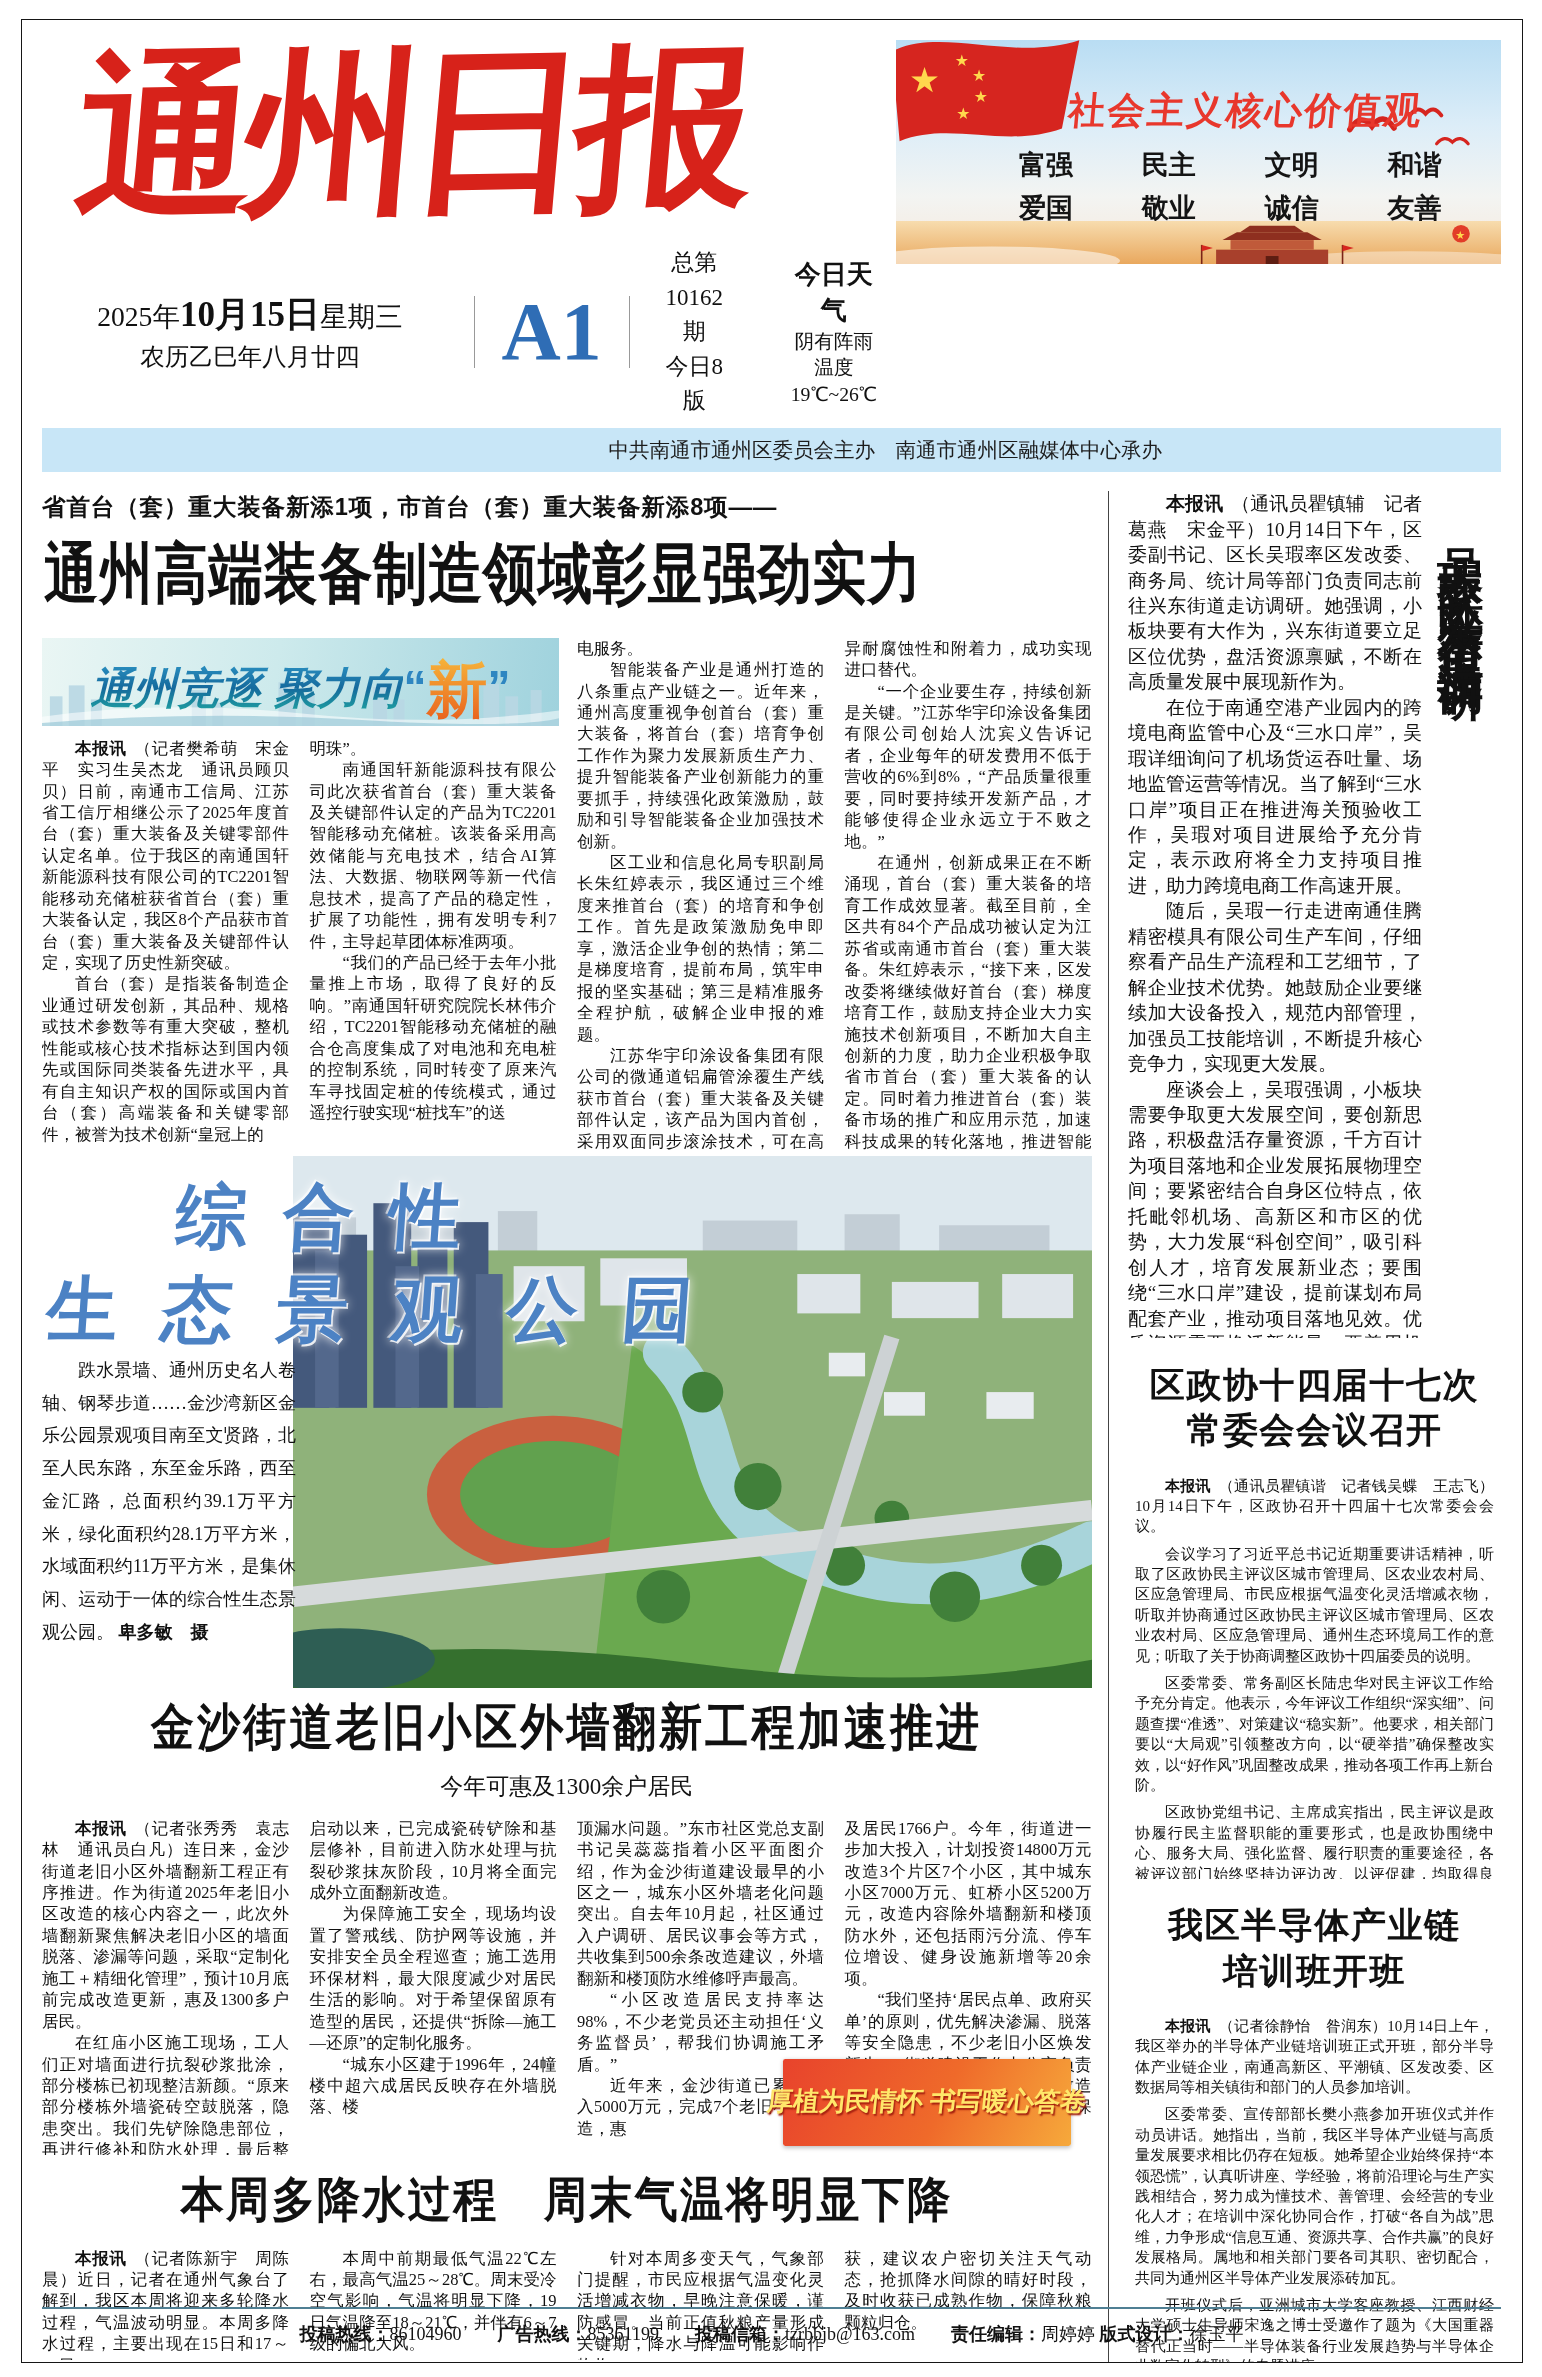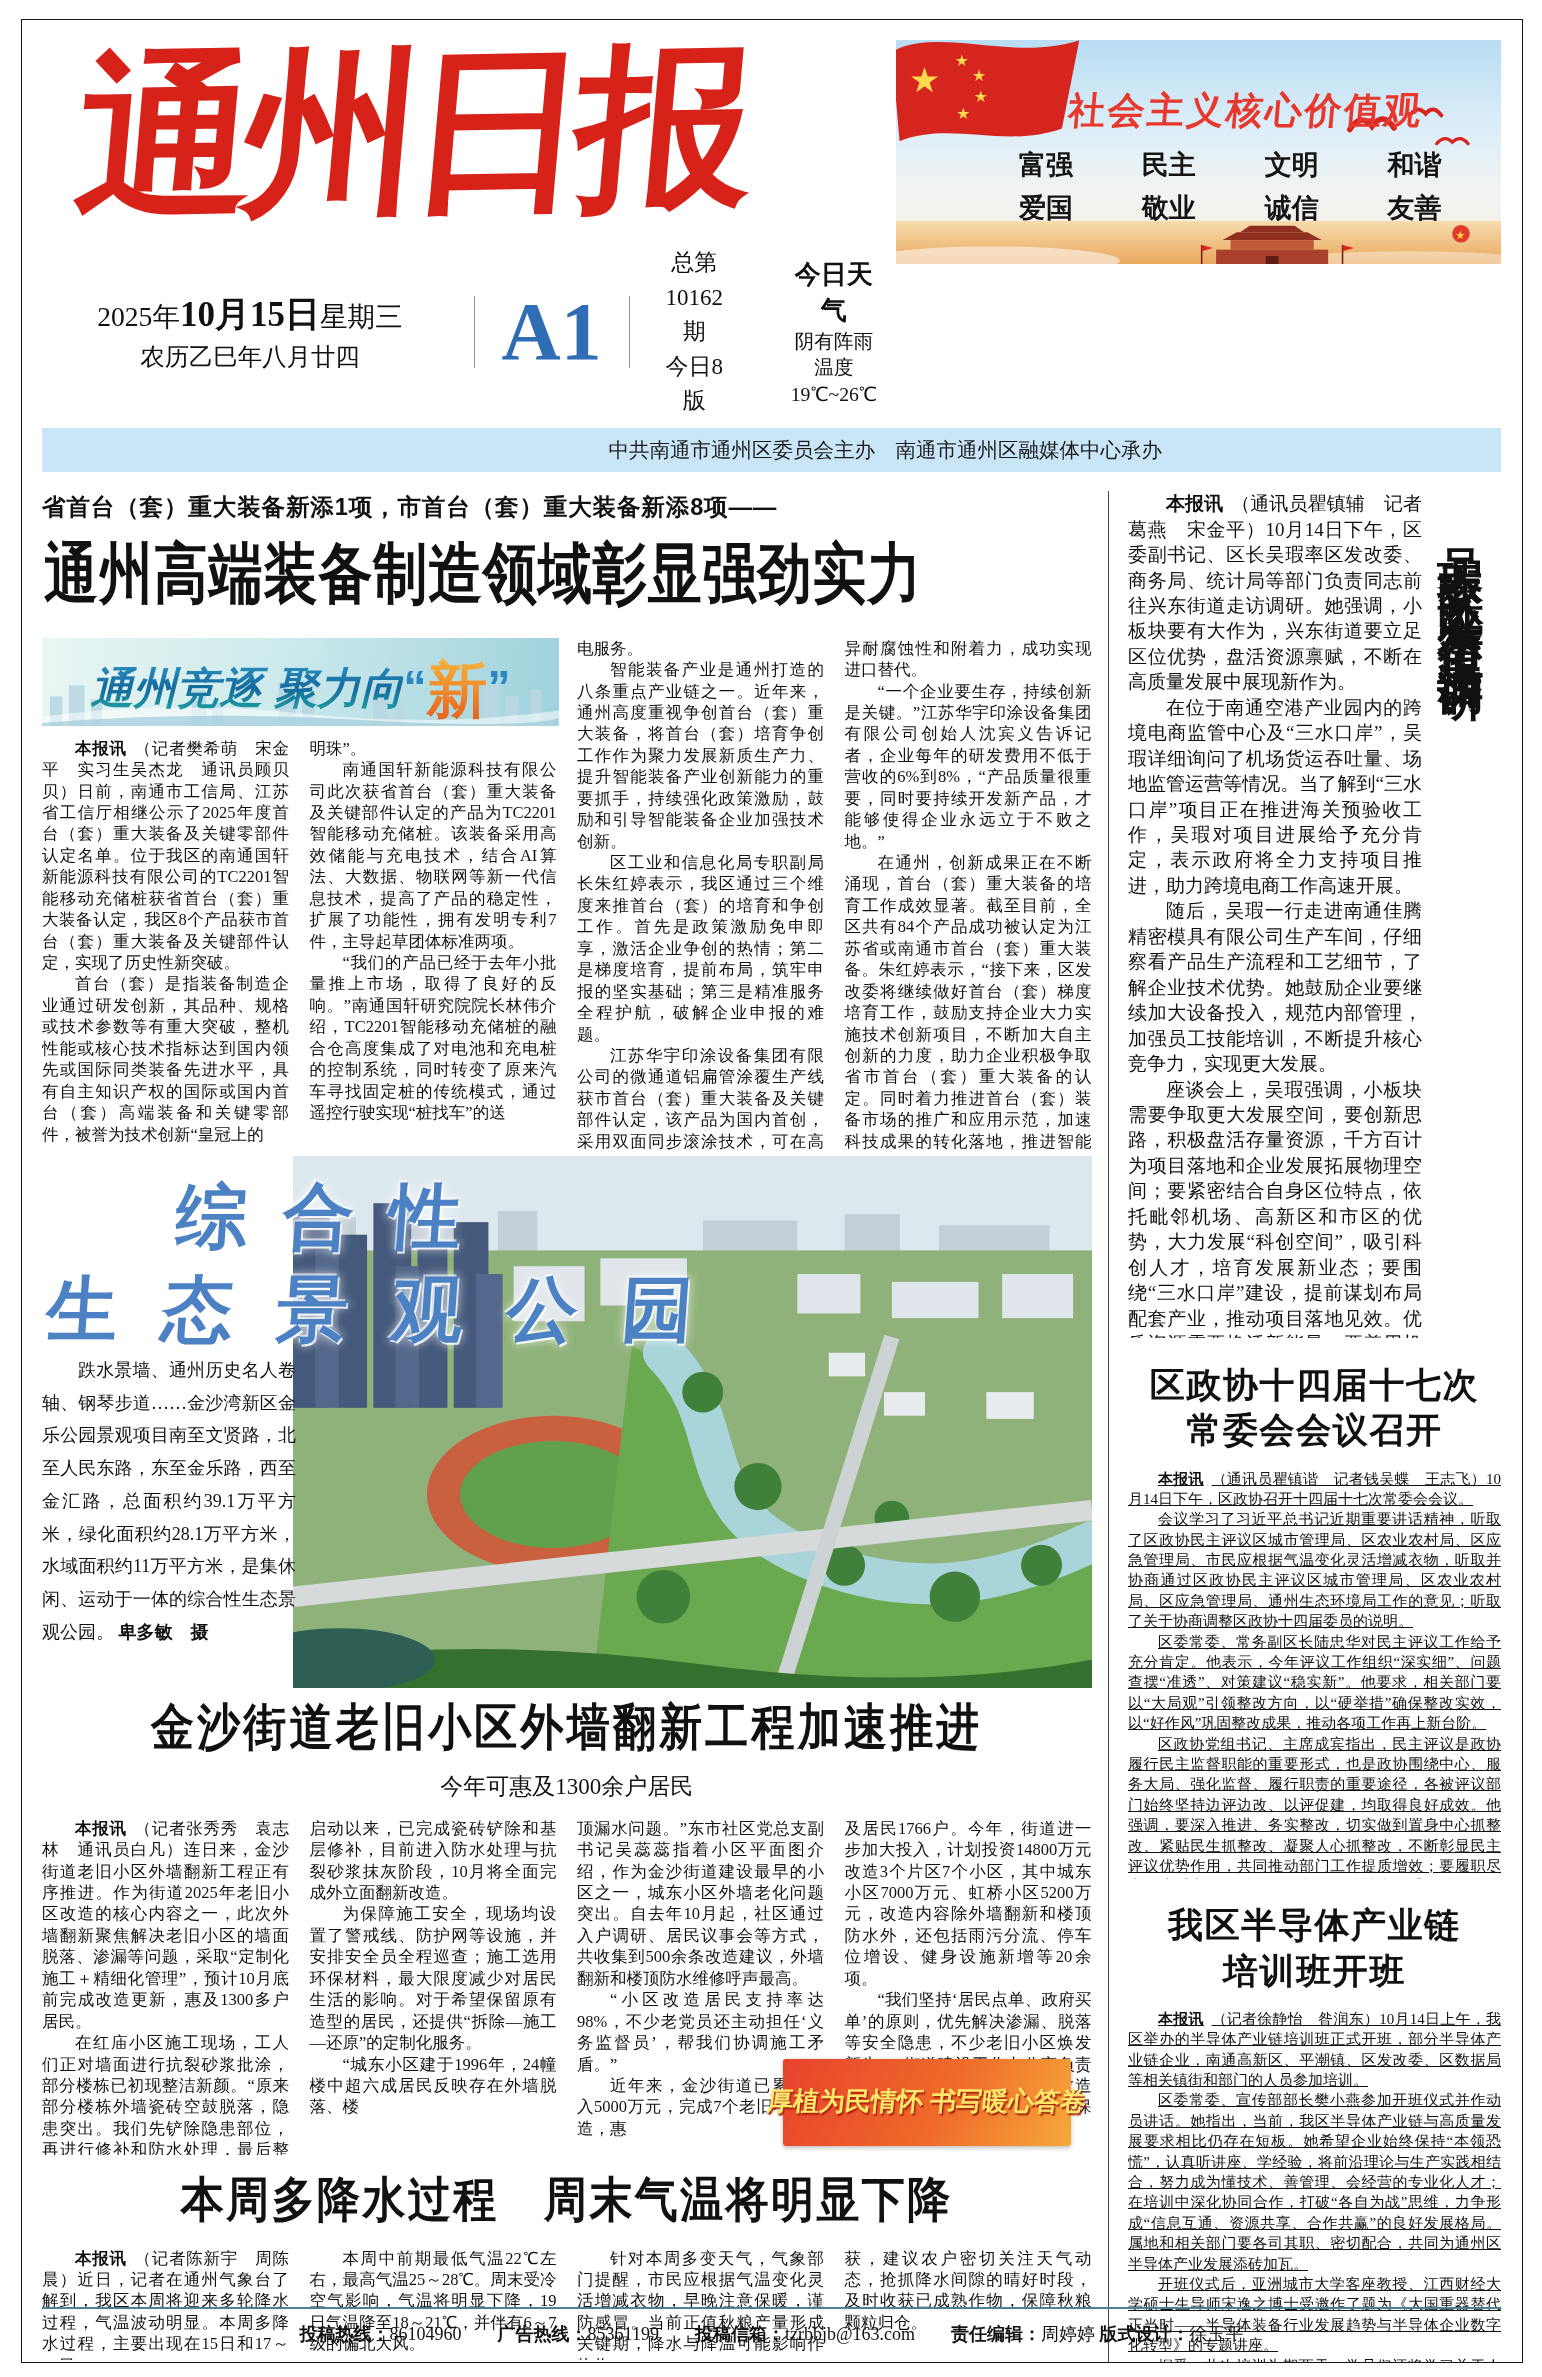--- a/index.html
+++ b/index.html
@@ -117,7 +117,7 @@
   .semi{margin-top:23.6px;}
   .semi .rbody{height:369px;}
   .rbody{margin-top:15.8px;font-size:15px;line-height:1.36;text-align:justify;overflow:hidden;}
-  .rbody p{margin:0;text-indent:2em;text-decoration:underline;}
+  .rbody p{margin:7px;text-indent:2em;}
 
   
   .footer{position:absolute;left:20.5px;right:20.5px;bottom:16px;border-top:2.4px solid #4f7f93;

